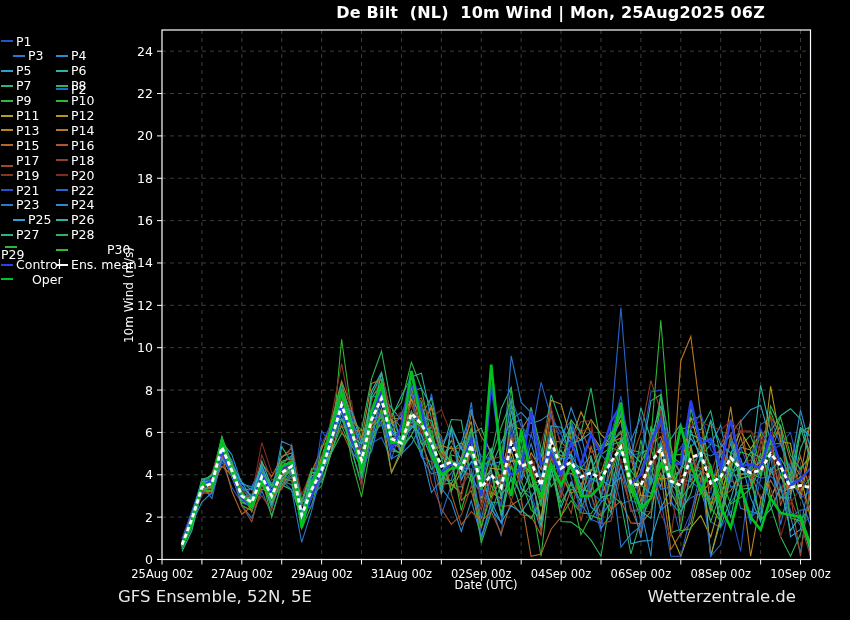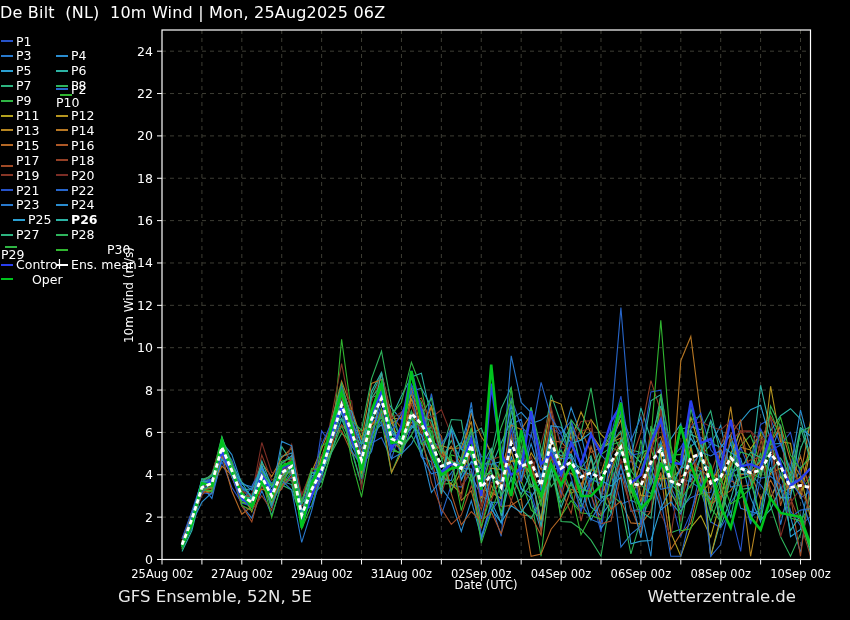--- a/index.html
+++ b/index.html
@@ -5,8 +5,8 @@
   html,body{margin:0;padding:0;background:#000;}
   body{width:850px;height:620px;position:relative;overflow:hidden;
        font-family:"DejaVu Sans","Liberation Sans",sans-serif;}
-  .title{position:absolute;top:3px;left:0;width:765px;text-align:left;
-         color:#fff;font-size:16px;font-weight:normal;white-space:pre;letter-spacing:.2px;}
+  .title{position:absolute;top:3px;left:0;width:765px;text-align:right;
+         color:#fff;font-size:16px;font-weight:bold;white-space:pre;letter-spacing:.2px;}
   #legend{position:absolute;top:0;left:0;width:187px;height:300px;}
   .lg{position:absolute;height:13px;display:flex;align-items:center;white-space:nowrap;}
   .lg .sw{display:inline-block;width:12px;height:2px;margin-right:3px;flex:0 0 auto;}

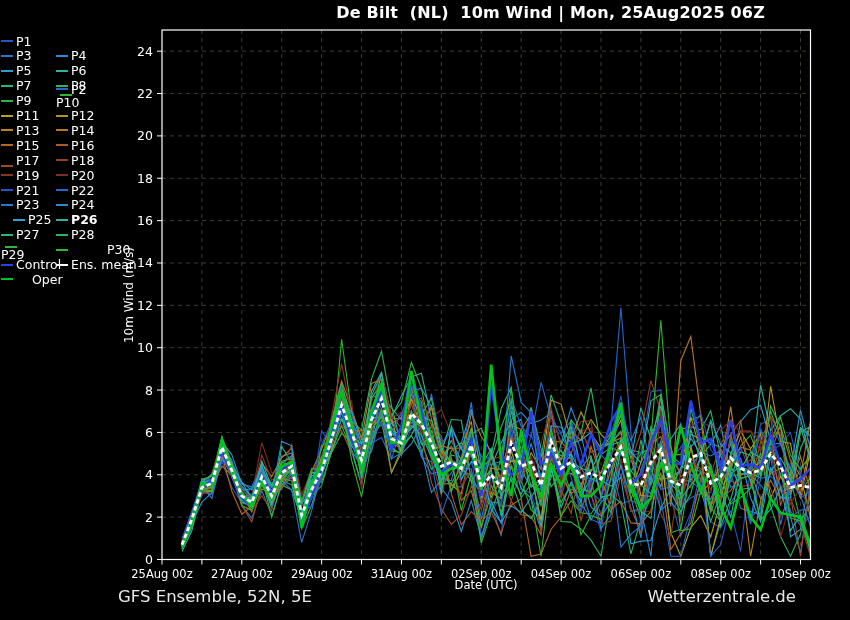--- a/index.html
+++ b/index.html
@@ -28,7 +28,7 @@
       <span class="sw" style="background: rgb(39, 102, 203);"></span>
       <span class="lb">P2</span>
     </div>
-    <div class="lg" style="top: 49.4px; left: 1px;">
+    <div class="lg" style="top: 49.4px; left: 13px;">
       <span class="sw" style="background: rgb(40, 121, 205);"></span>
       <span class="lb">P3</span>
     </div>

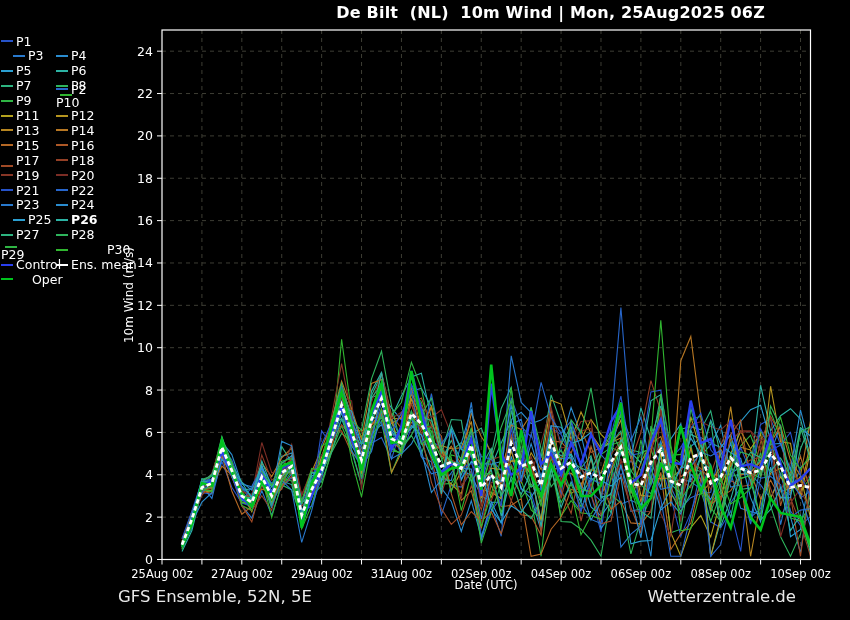--- a/index.html
+++ b/index.html
@@ -56,7 +56,7 @@
       <span class="sw" style="background: rgb(47, 181, 68);"></span>
       <span class="lb">P9</span>
     </div>
-    <div class="lg" style="top: 94.1px; left: 56px; flex-direction: column;">
+    <div class="lg" style="top: 94.1px; left: 56px;">
       <span class="sw" style="background: rgb(48, 182, 48);"></span>
       <span class="lb">P10</span>
     </div>

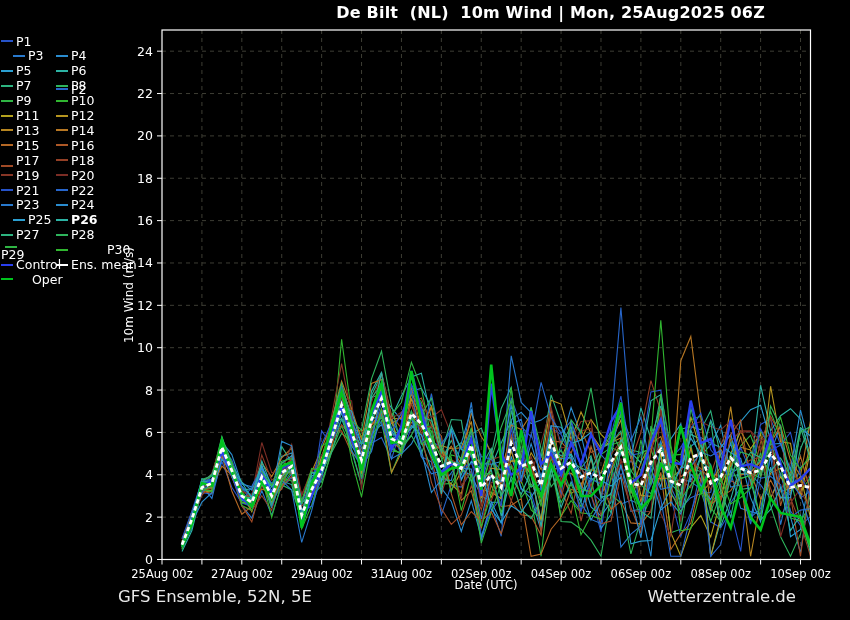--- a/index.html
+++ b/index.html
@@ -120,7 +120,7 @@
       <span class="sw" style="background: rgb(43, 159, 209);"></span>
       <span class="lb">P25</span>
     </div>
-    <div class="lg" style="top: 213.3px; left: 56px; font-weight: bold;">
+    <div class="lg" style="top: 213.3px; left: 56px;">
       <span class="sw" style="background: rgb(44, 179, 164);"></span>
       <span class="lb">P26</span>
     </div>

